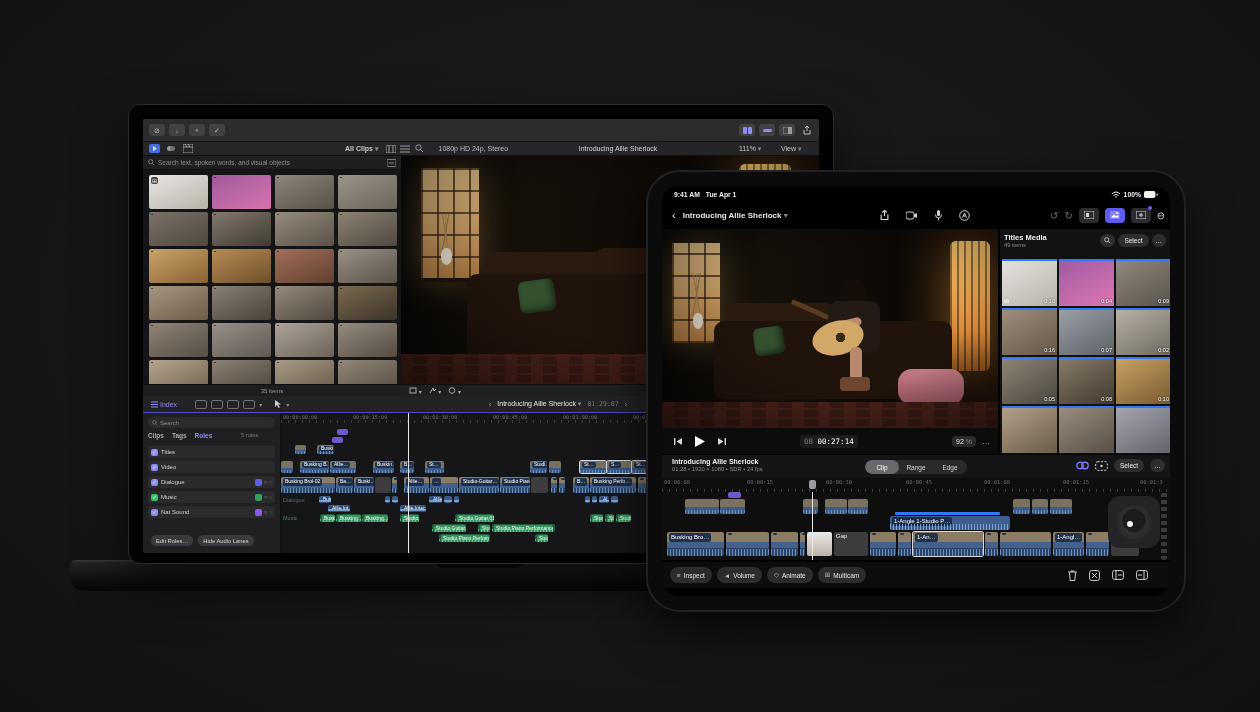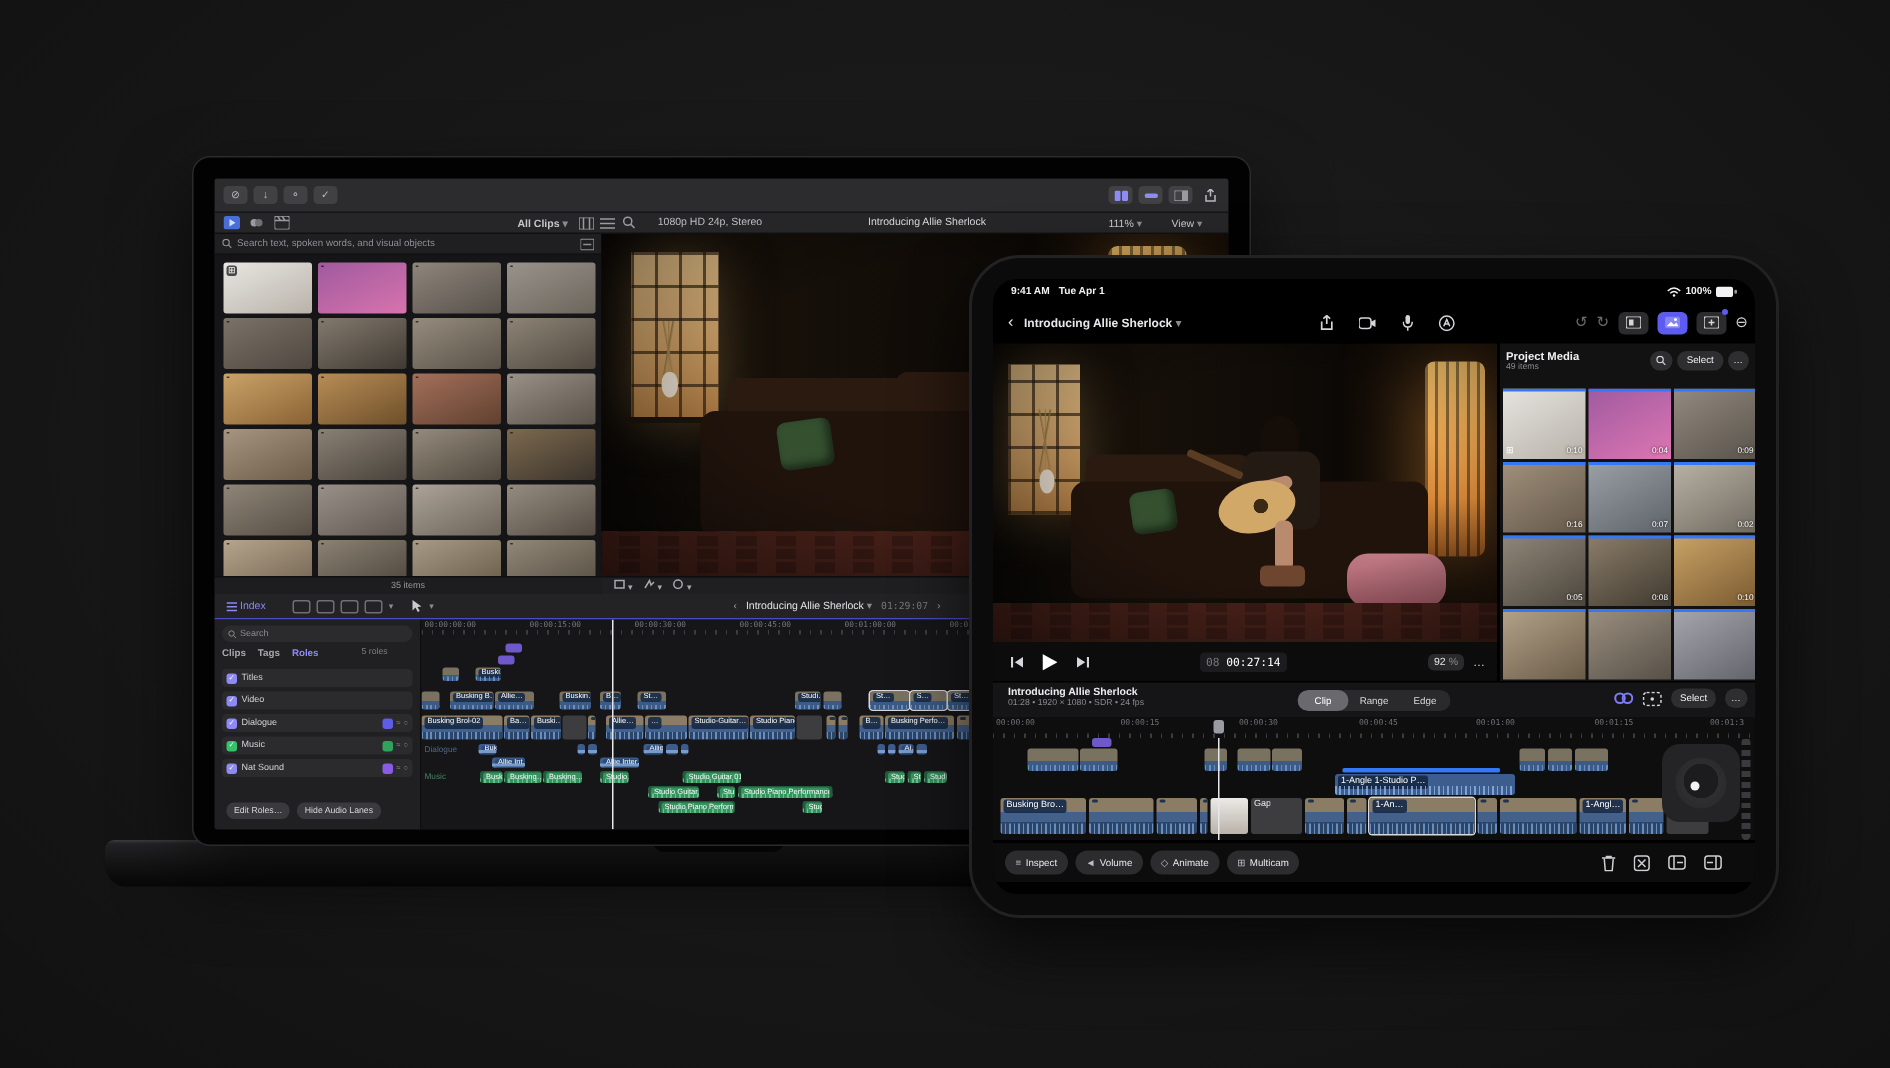--- a/index.html
+++ b/index.html
@@ -800,7 +800,7 @@
     <div class="abs ip-media">
       <div class="abs" style="left:4px;top:4px;width:162px;display:flex;align-items:center;">
         <div>
-          <div style="font-size:7.5px;font-weight:bold;color:#f0f0f3;">Project Media</div>
+          <div style="font-size:7.5px;font-weight:bold;color:#f0f0f3;">Titles Media</div>
           <div style="font-size:5.8px;color:#8a8a90;">49 items</div>
         </div>
         <div style="margin-left:auto;display:flex;gap:3px;align-items:center;">

